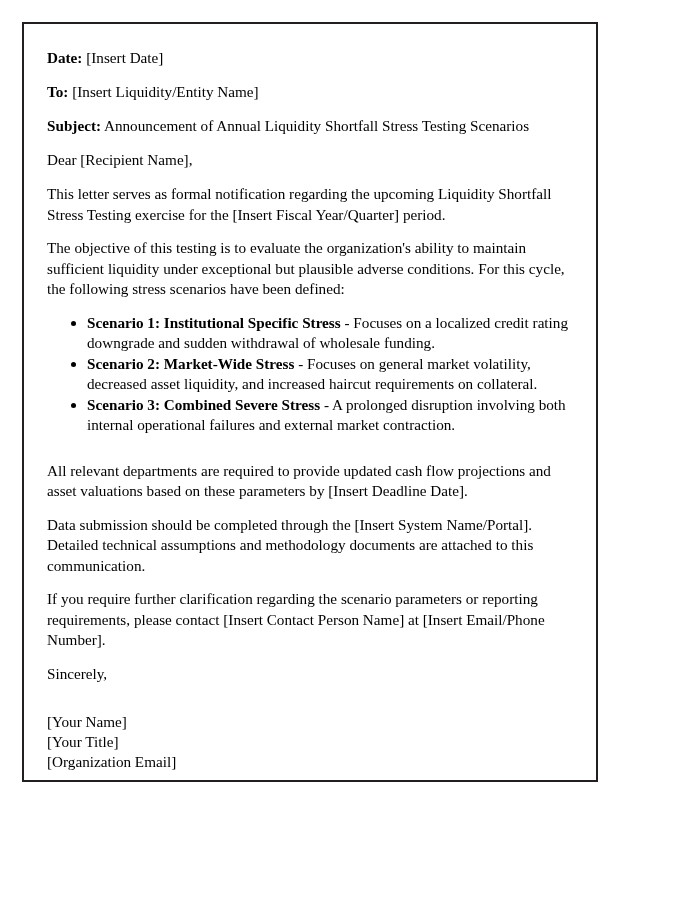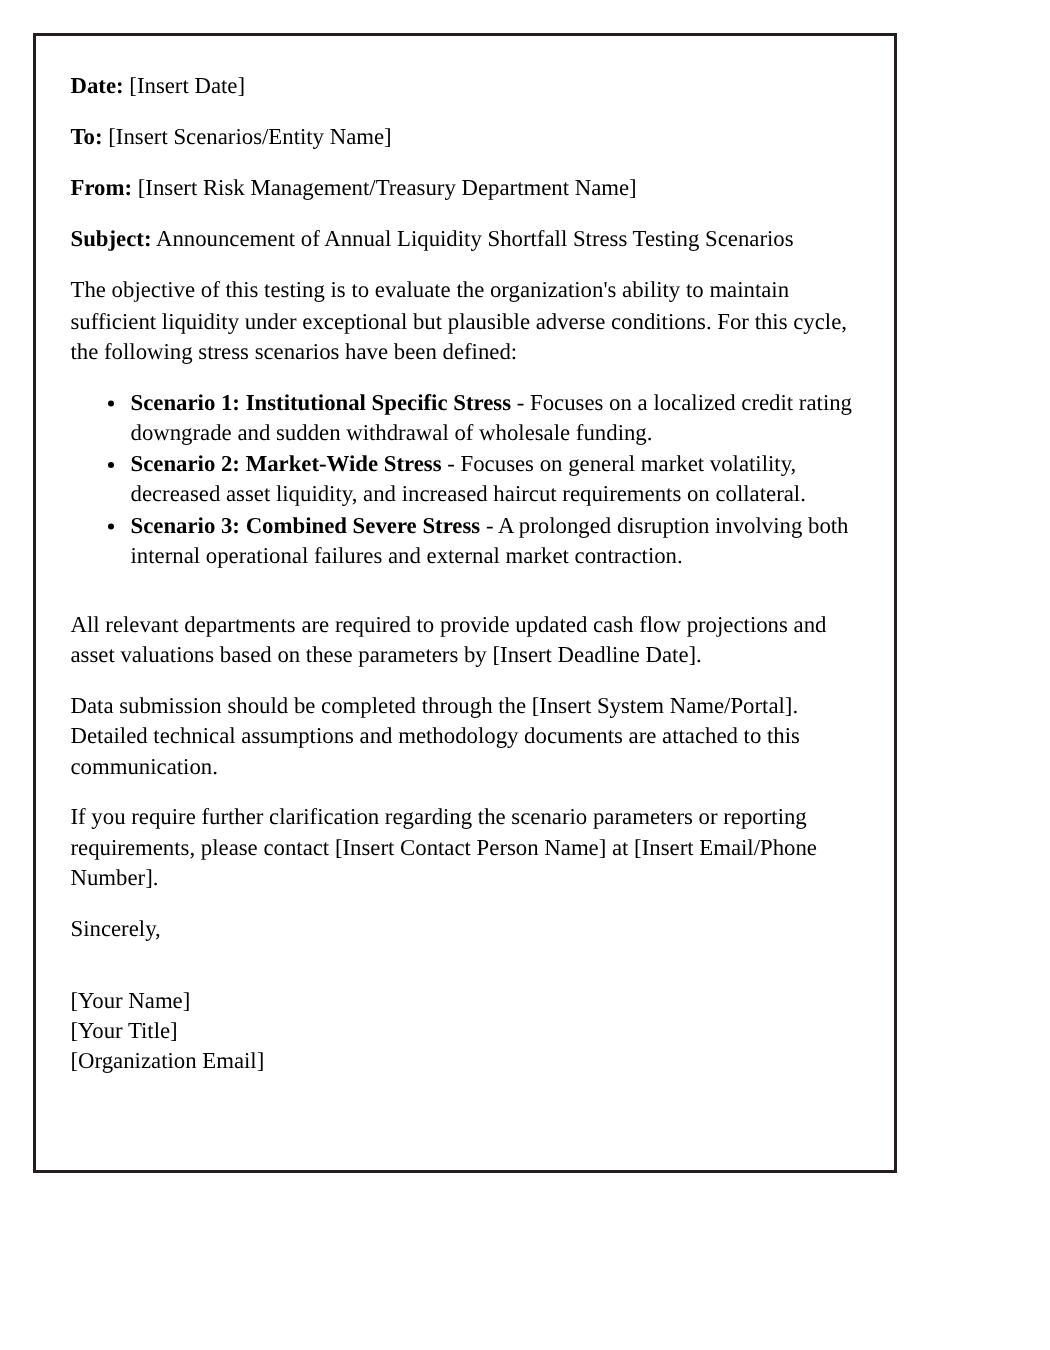--- a/index.html
+++ b/index.html
@@ -96,7 +96,7 @@
 
     <p class="field-line">
       <span class="label">To:</span>
-      <span>[Insert Scenarios/Entity Name]</span>
+      <span>[Insert Liquidity/Entity Name]</span>
     </p>
 
     <p class="field-line">

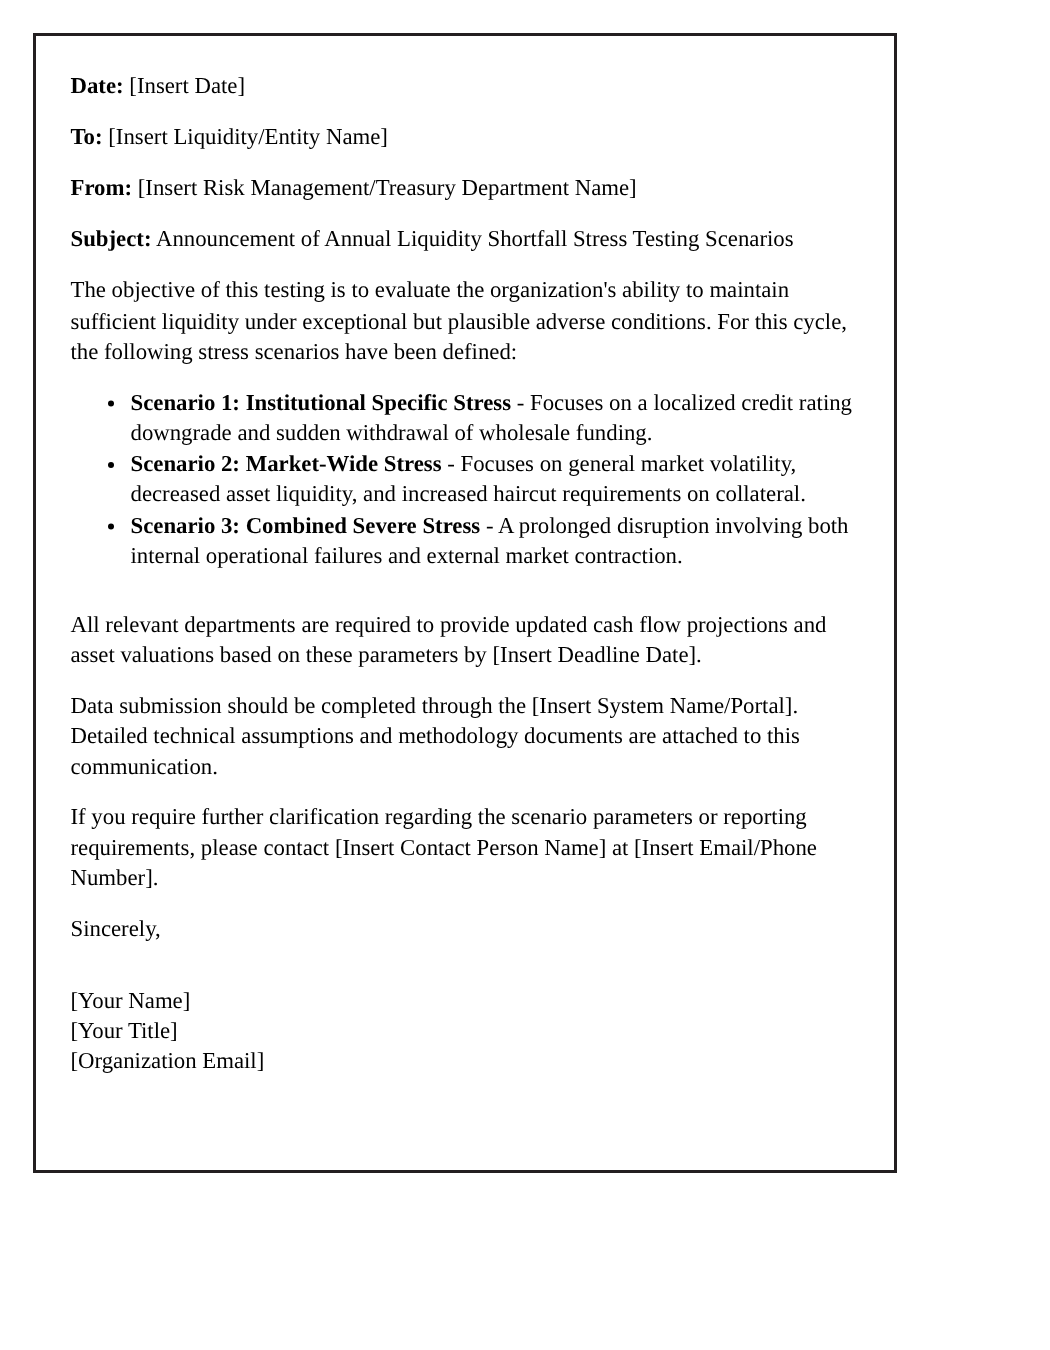--- a/index.html
+++ b/index.html
@@ -99,10 +99,6 @@
       <span>[Insert Liquidity/Entity Name]</span>
     </p>
 
-    <p class="field-line">
-      <span class="label">From:</span>
-      <span>[Insert Risk Management/Treasury Department Name]</span>
-    </p>
 
     <p class="field-line">
       <span class="label">Subject:</span>

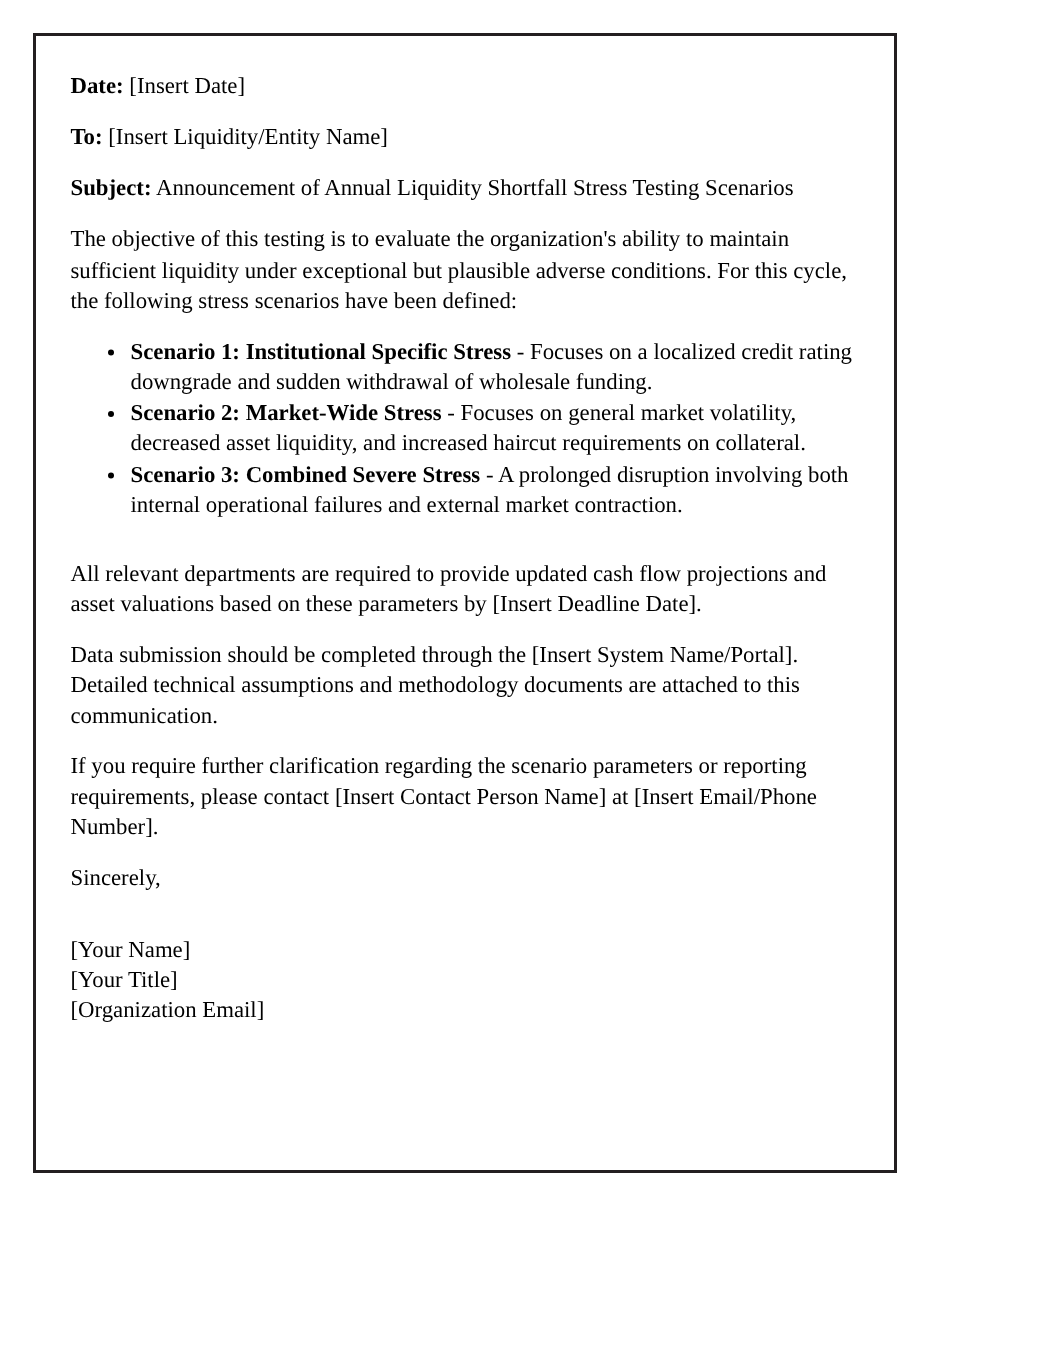--- a/index.html
+++ b/index.html
@@ -105,6 +105,7 @@
       <span>Announcement of Annual Liquidity Shortfall Stress Testing Scenarios</span>
     </p>
 
+    <p class="salutation">Dear [Recipient Name],</p>
 
 
     <p class="para">The objective of this testing is to evaluate the organization's ability to maintain sufficient liquidity under exceptional but plausible adverse conditions. For this cycle, the following stress scenarios have been defined:</p>

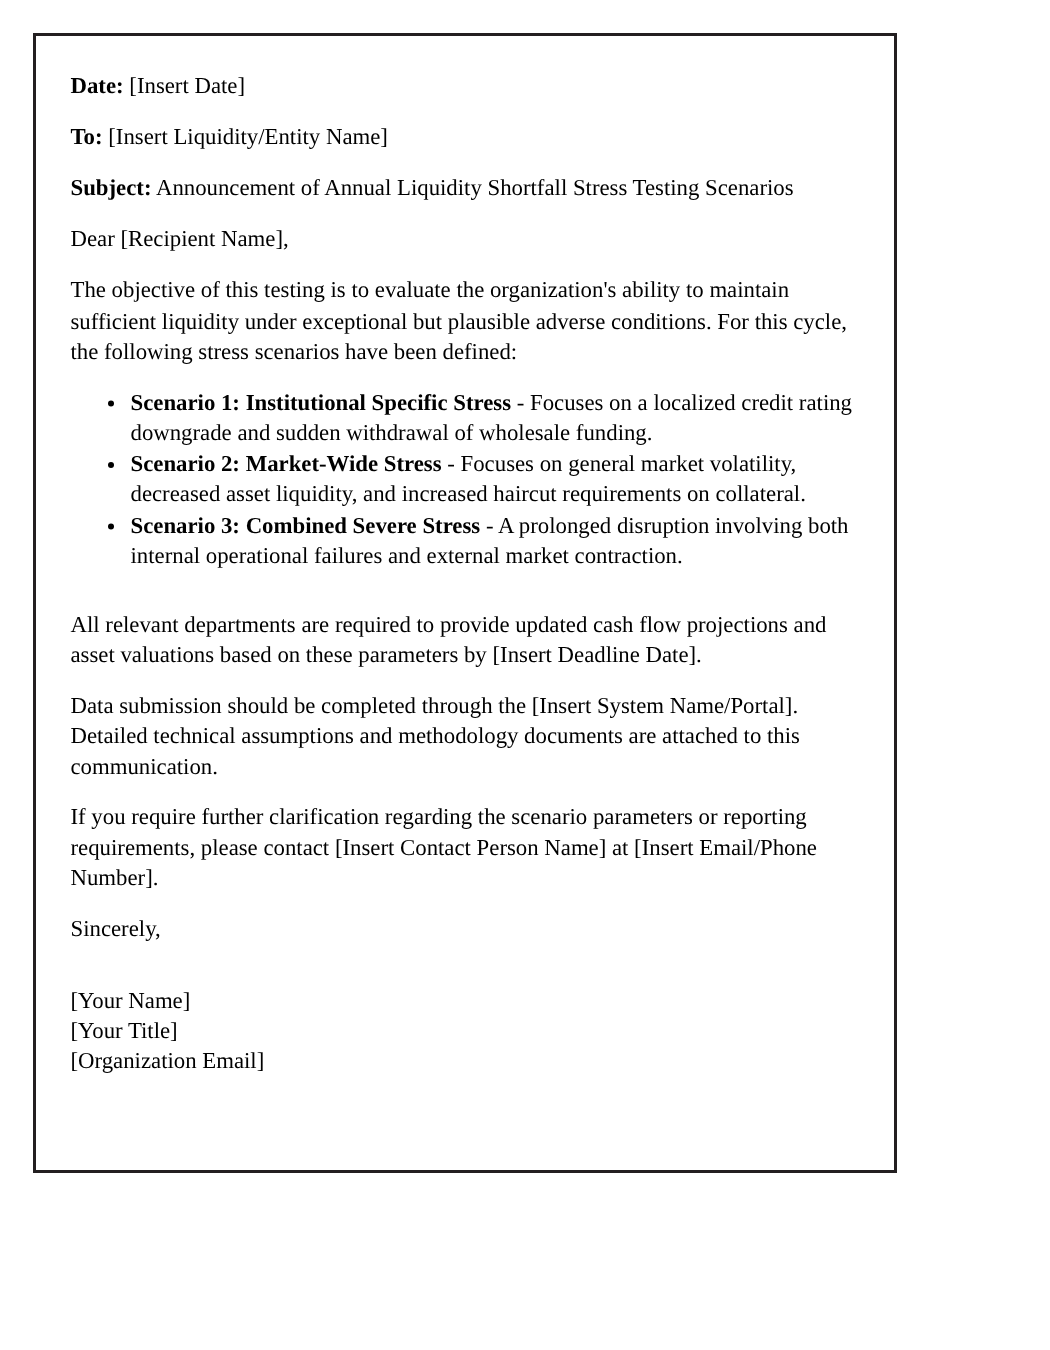--- a/index.html
+++ b/index.html
@@ -107,6 +107,7 @@
 
     <p class="salutation">Dear [Recipient Name],</p>
 
+    <p class="para">This letter serves as formal notification regarding the upcoming Liquidity Shortfall Stress Testing exercise for the [Insert Fiscal Year/Quarter] period.</p>
 
     <p class="para">The objective of this testing is to evaluate the organization's ability to maintain sufficient liquidity under exceptional but plausible adverse conditions. For this cycle, the following stress scenarios have been defined:</p>
 

